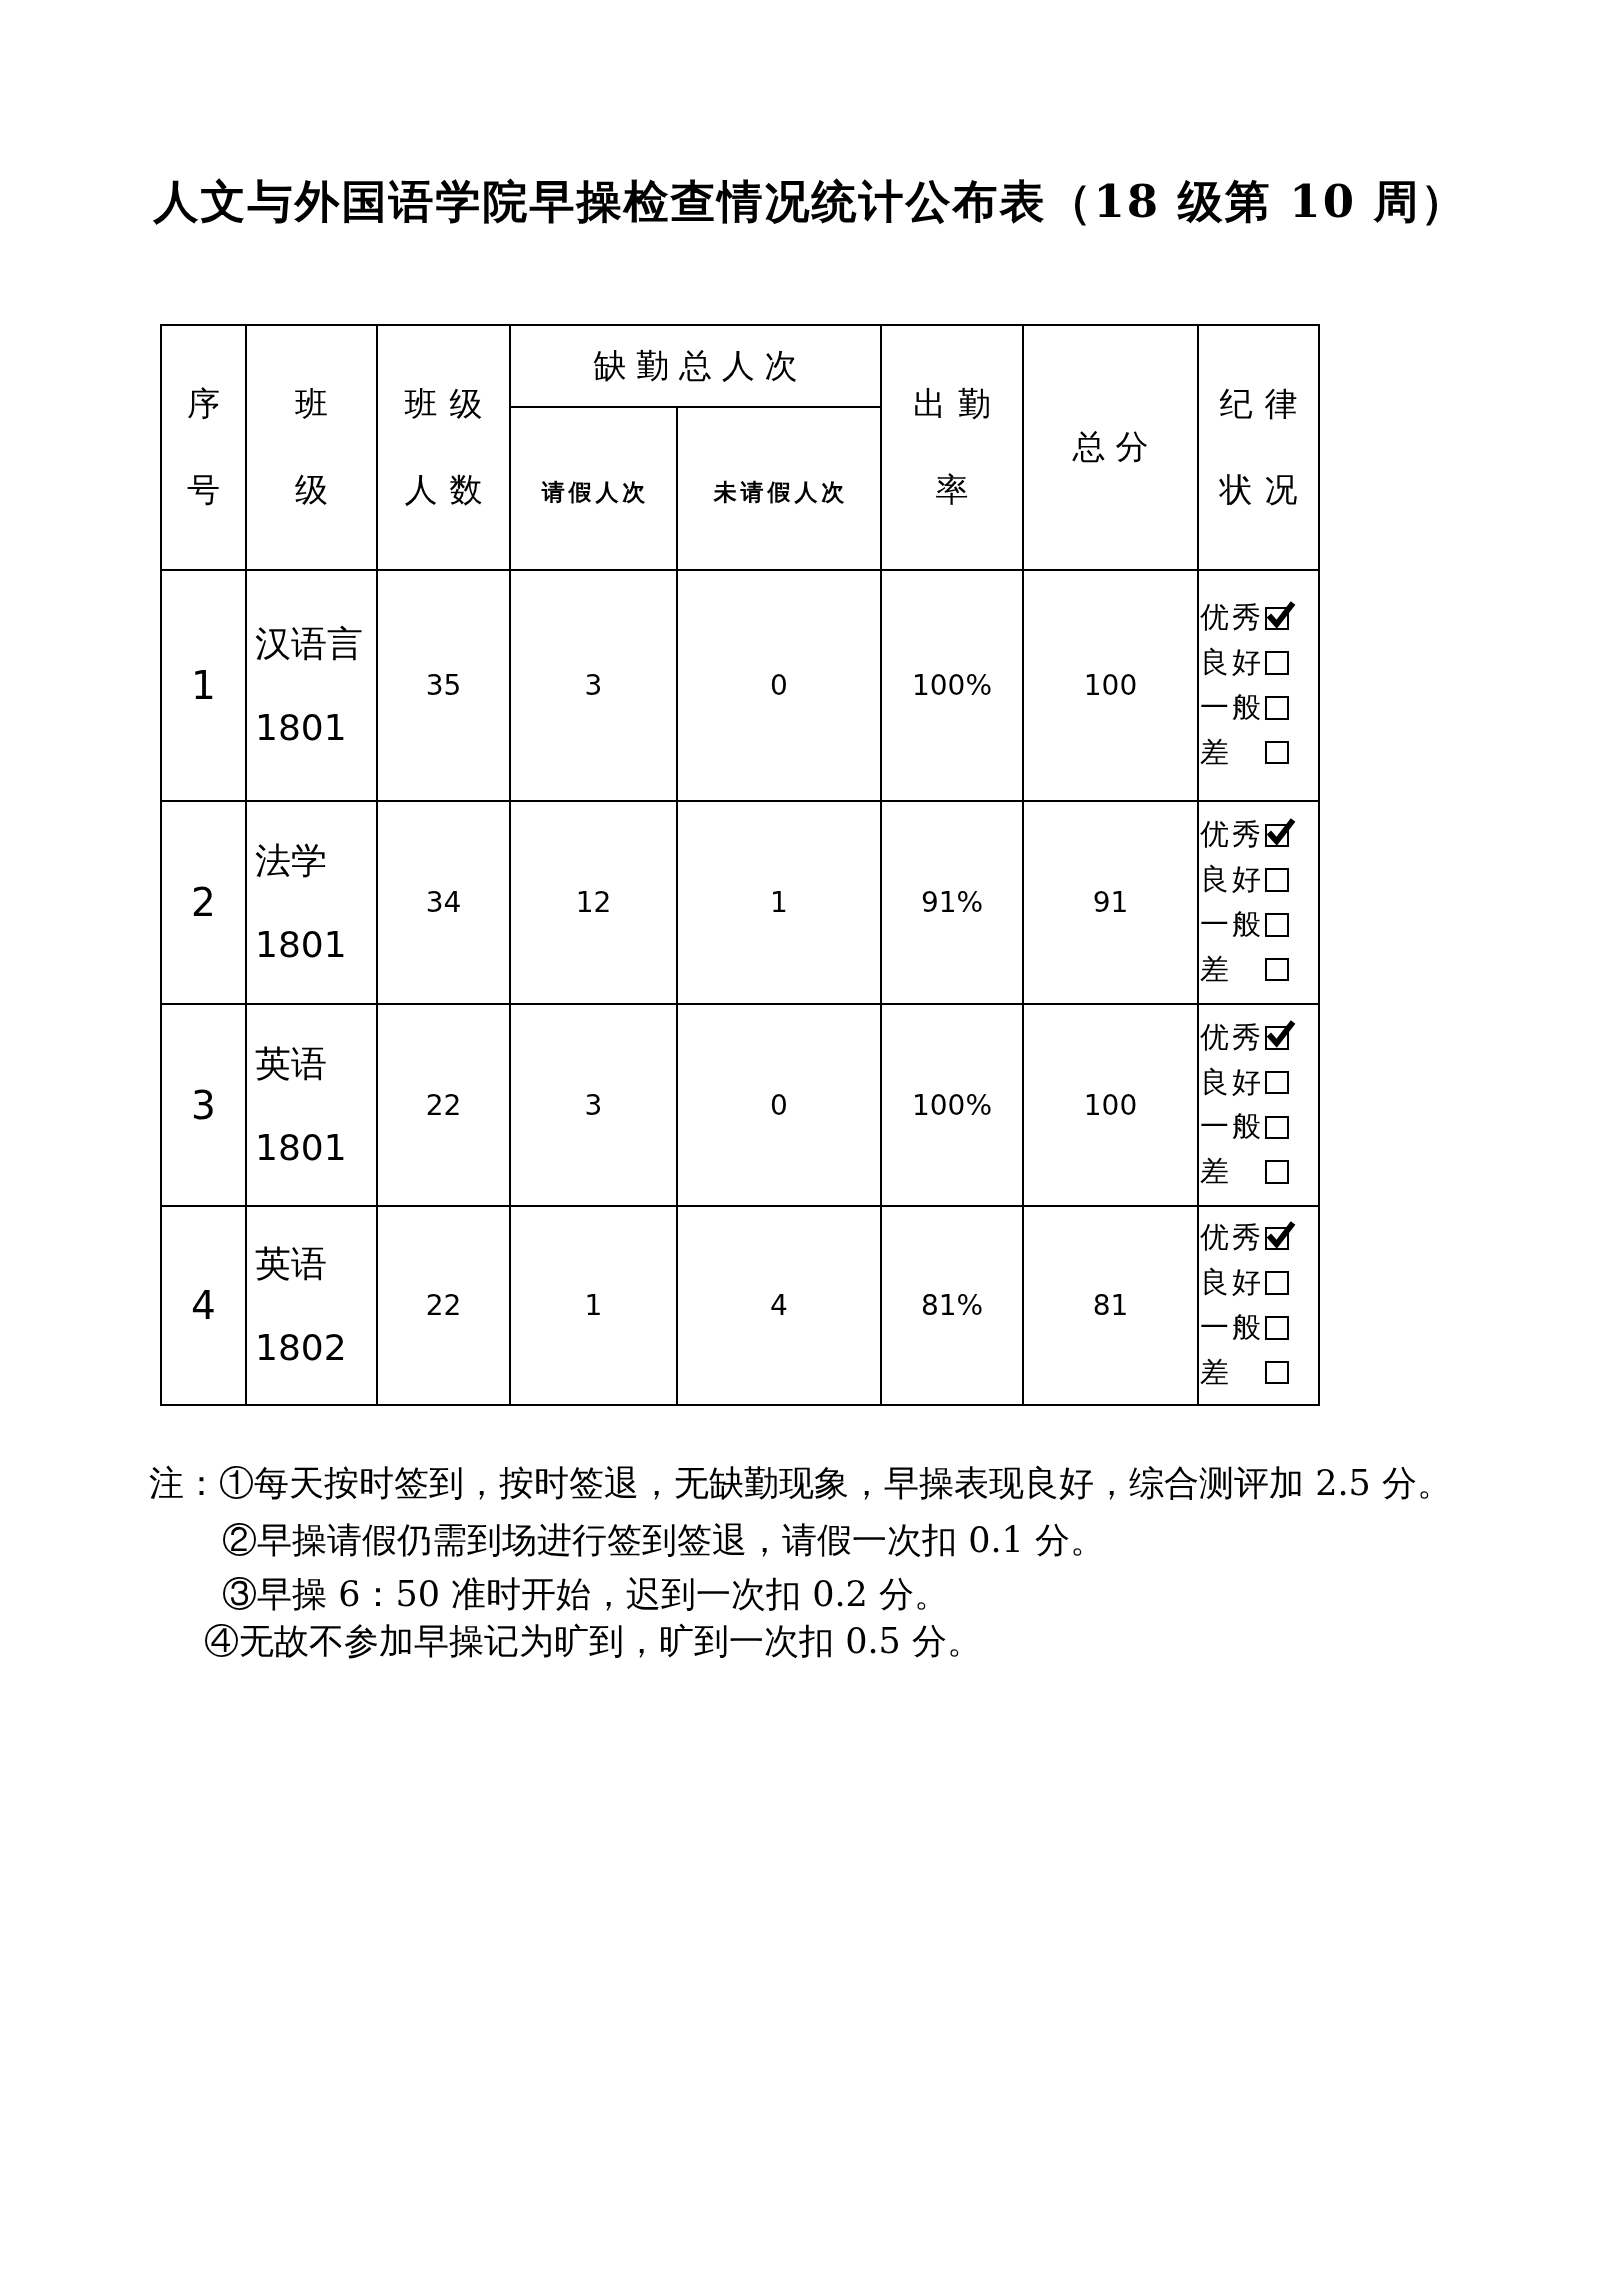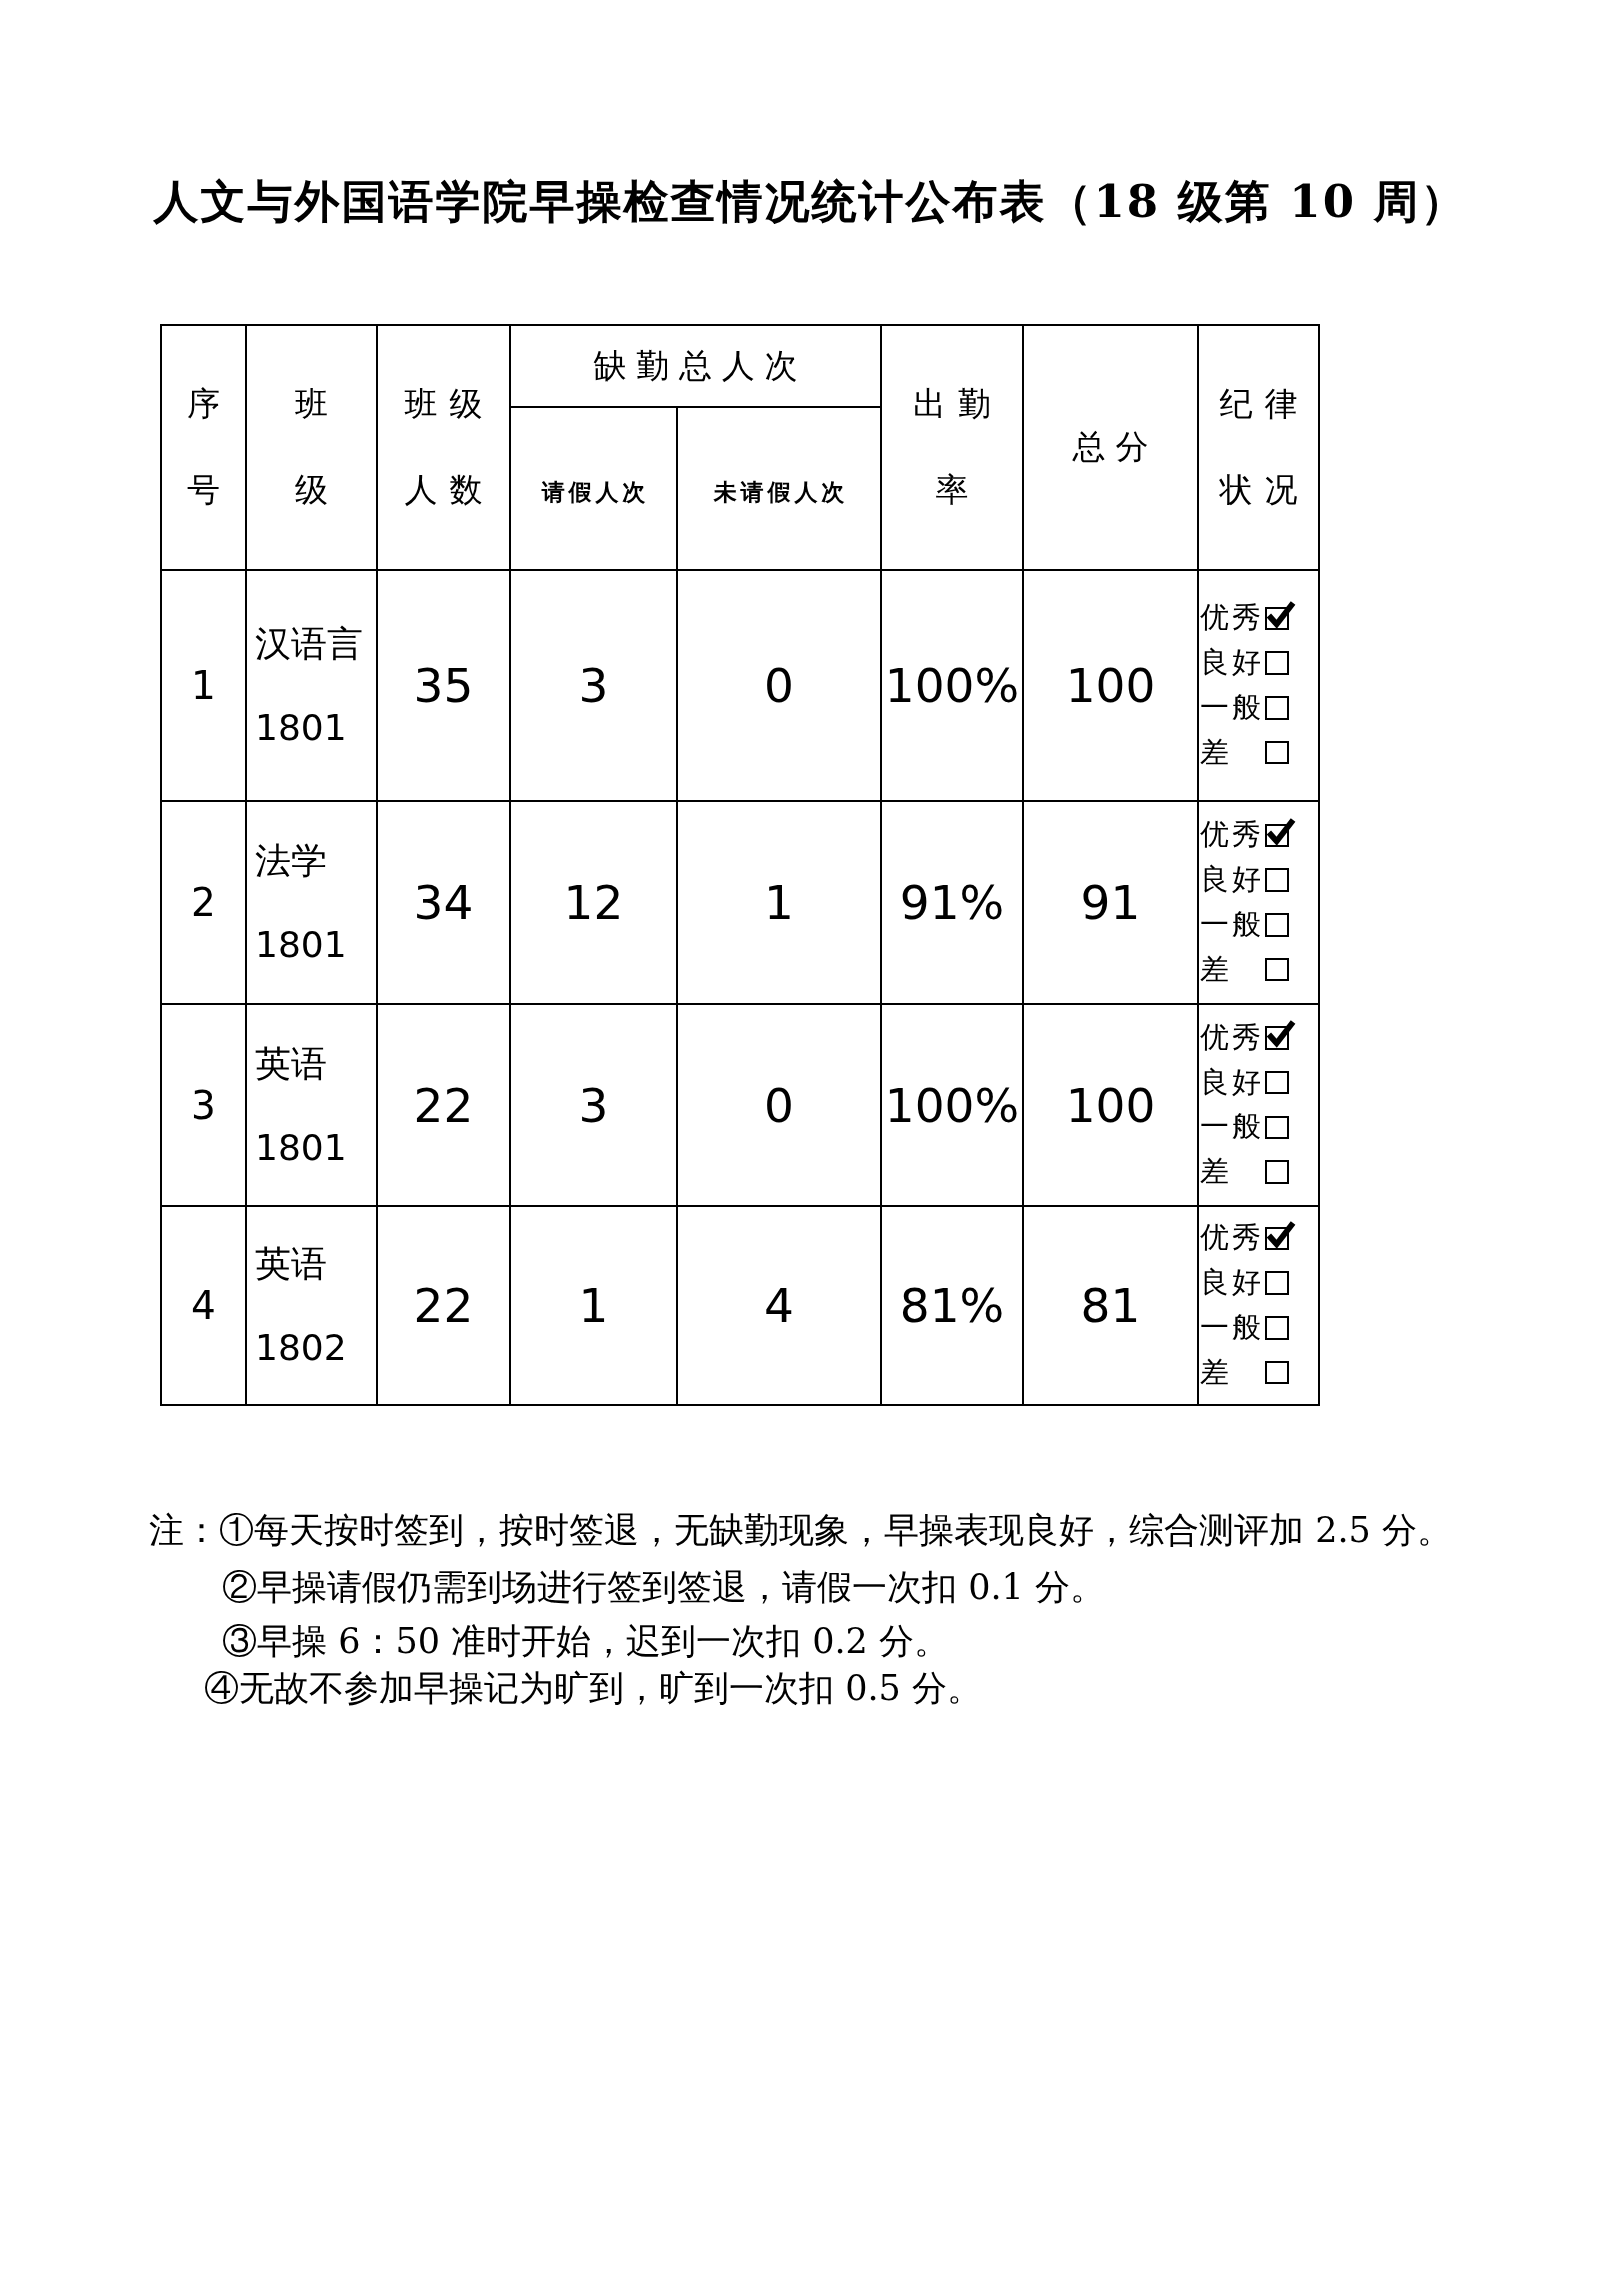--- a/index.html
+++ b/index.html
@@ -44,7 +44,7 @@
 
   td.num {
     font-family:"DejaVu Sans","Liberation Sans",sans-serif;
-    font-size:47px; text-align:center;
+    font-size:28px; text-align:center;
   }
   td.seq {
     font-family:"DejaVu Sans","Liberation Sans",sans-serif;

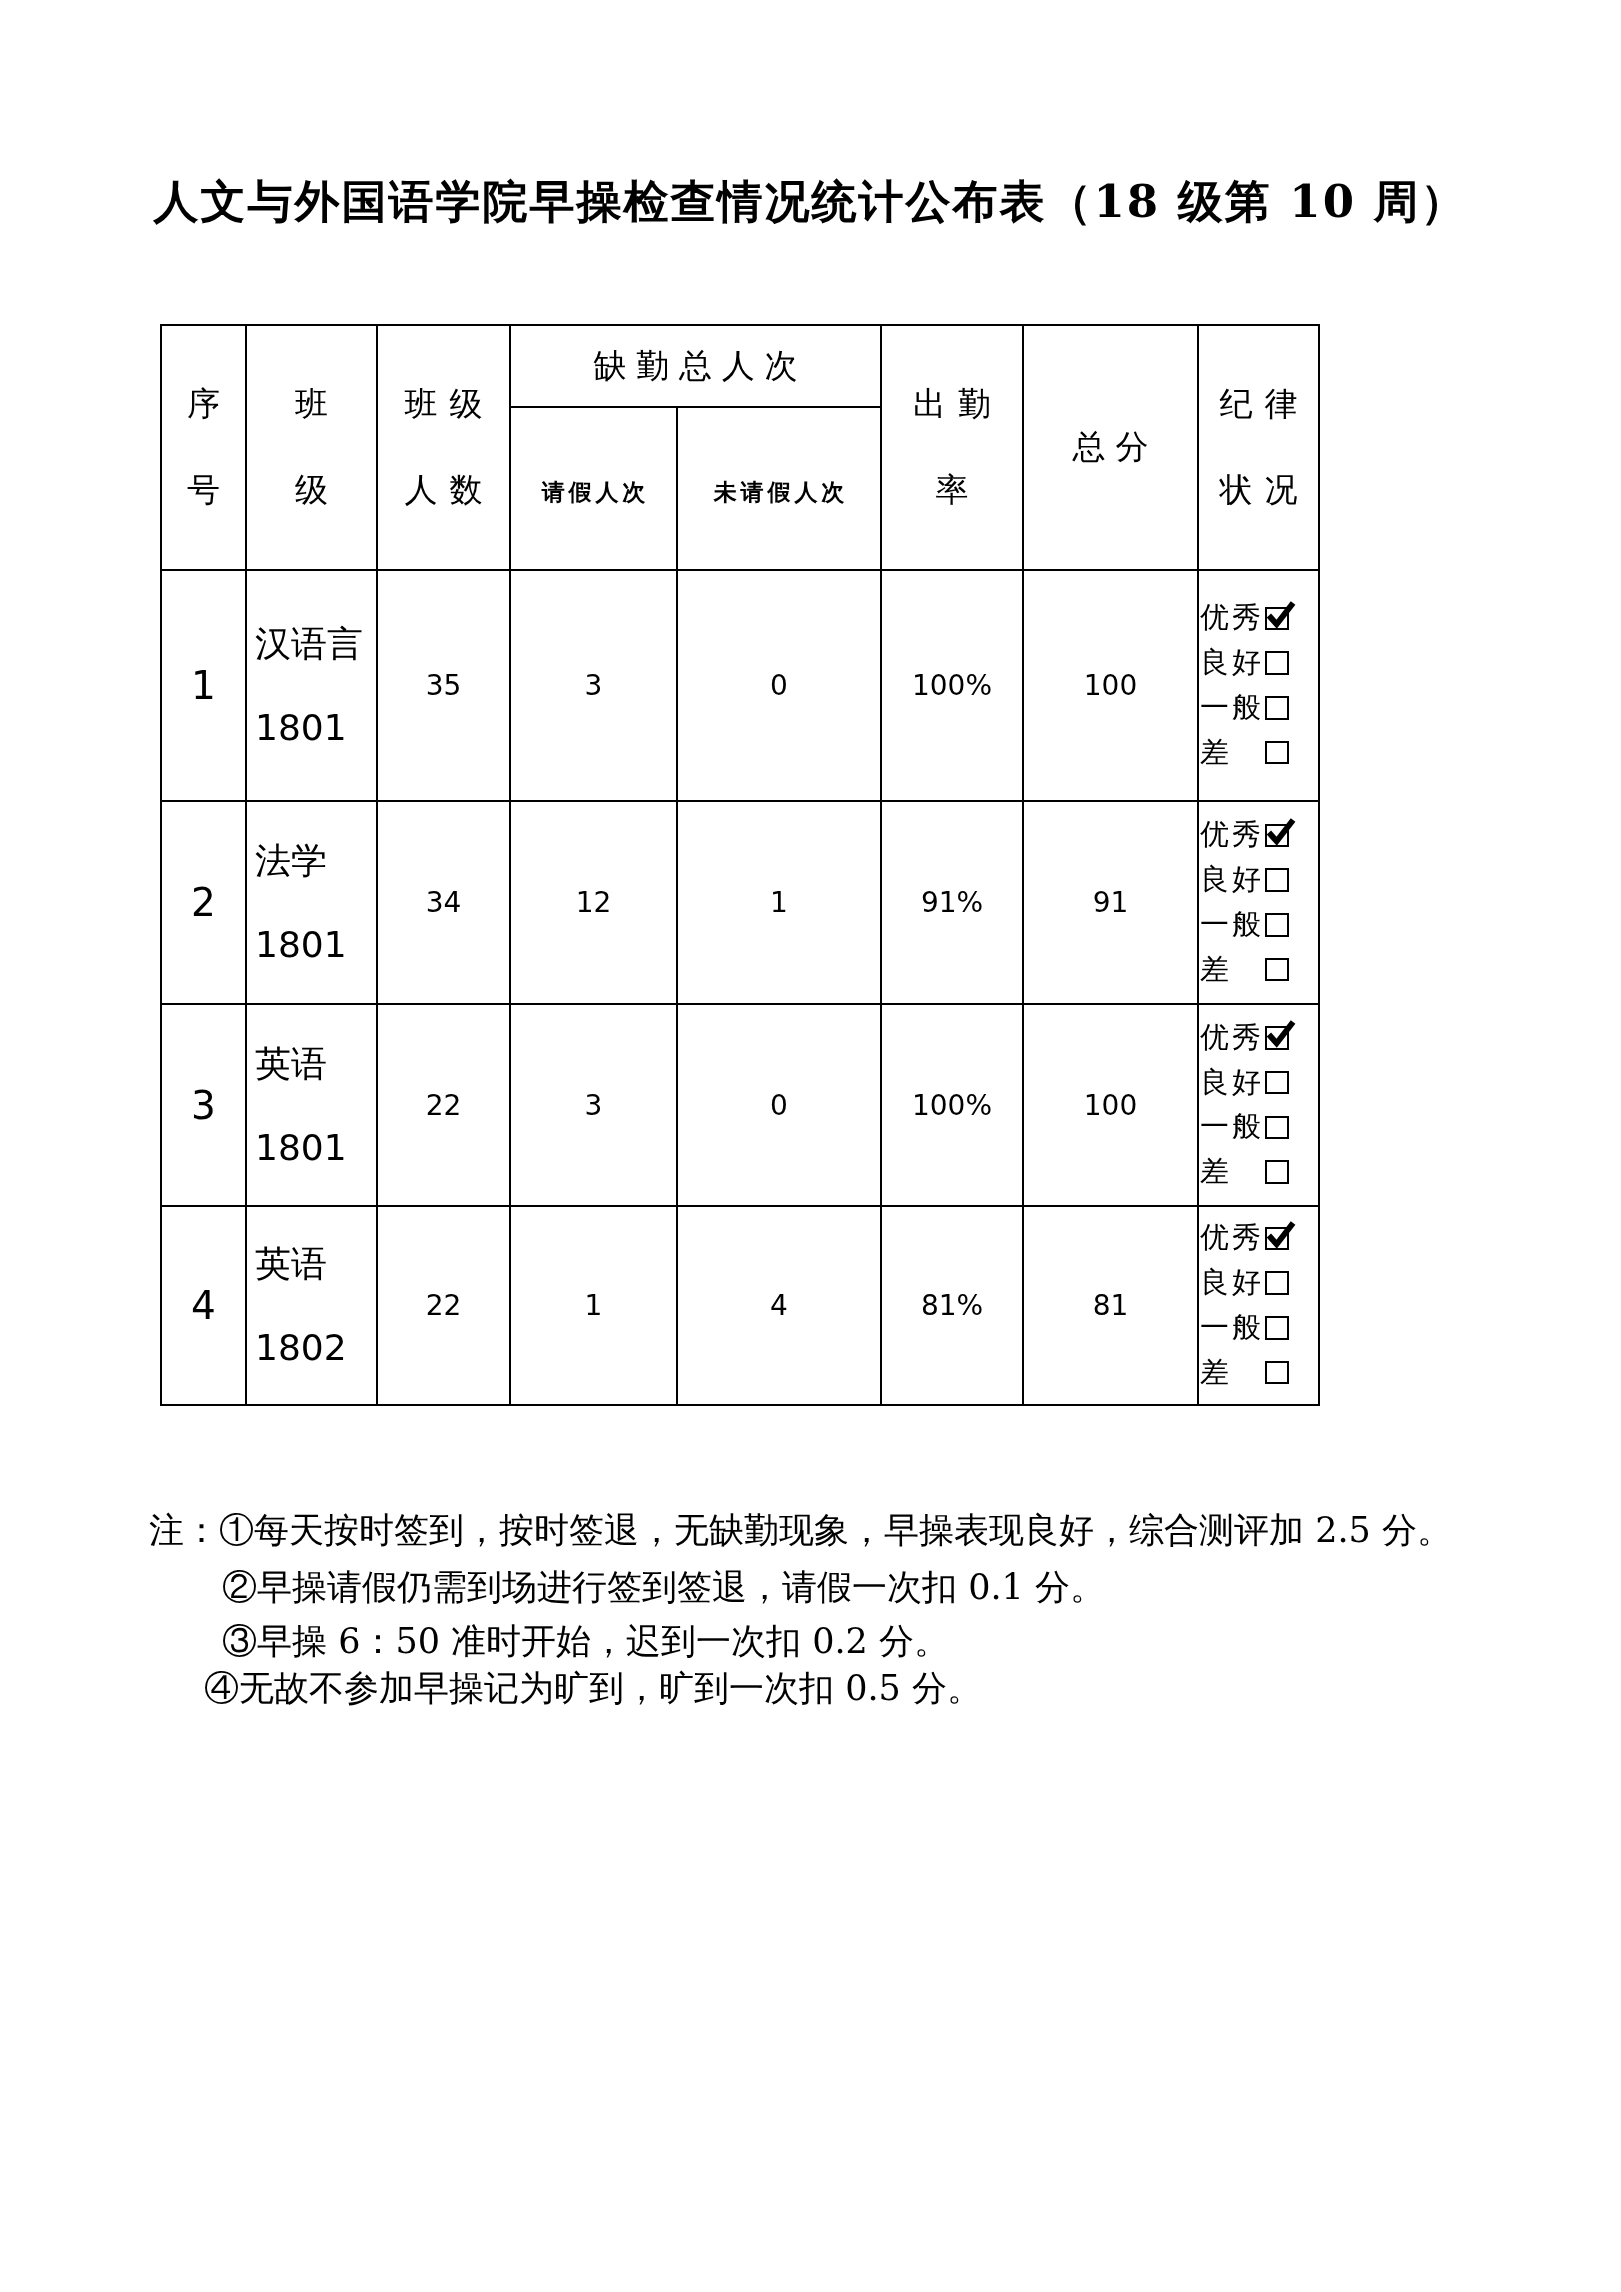--- a/index.html
+++ b/index.html
@@ -78,7 +78,7 @@
   .cb.checked svg { display:block; }
 
   .notes {
-    position:absolute; left:149px; top:1510px; width:1392px;
+    position:absolute; left:149px; top:1463px; width:1392px;
     font-family:"DejaVu Serif","Liberation Serif",serif;
     font-size:35px; line-height:41px;
   }

